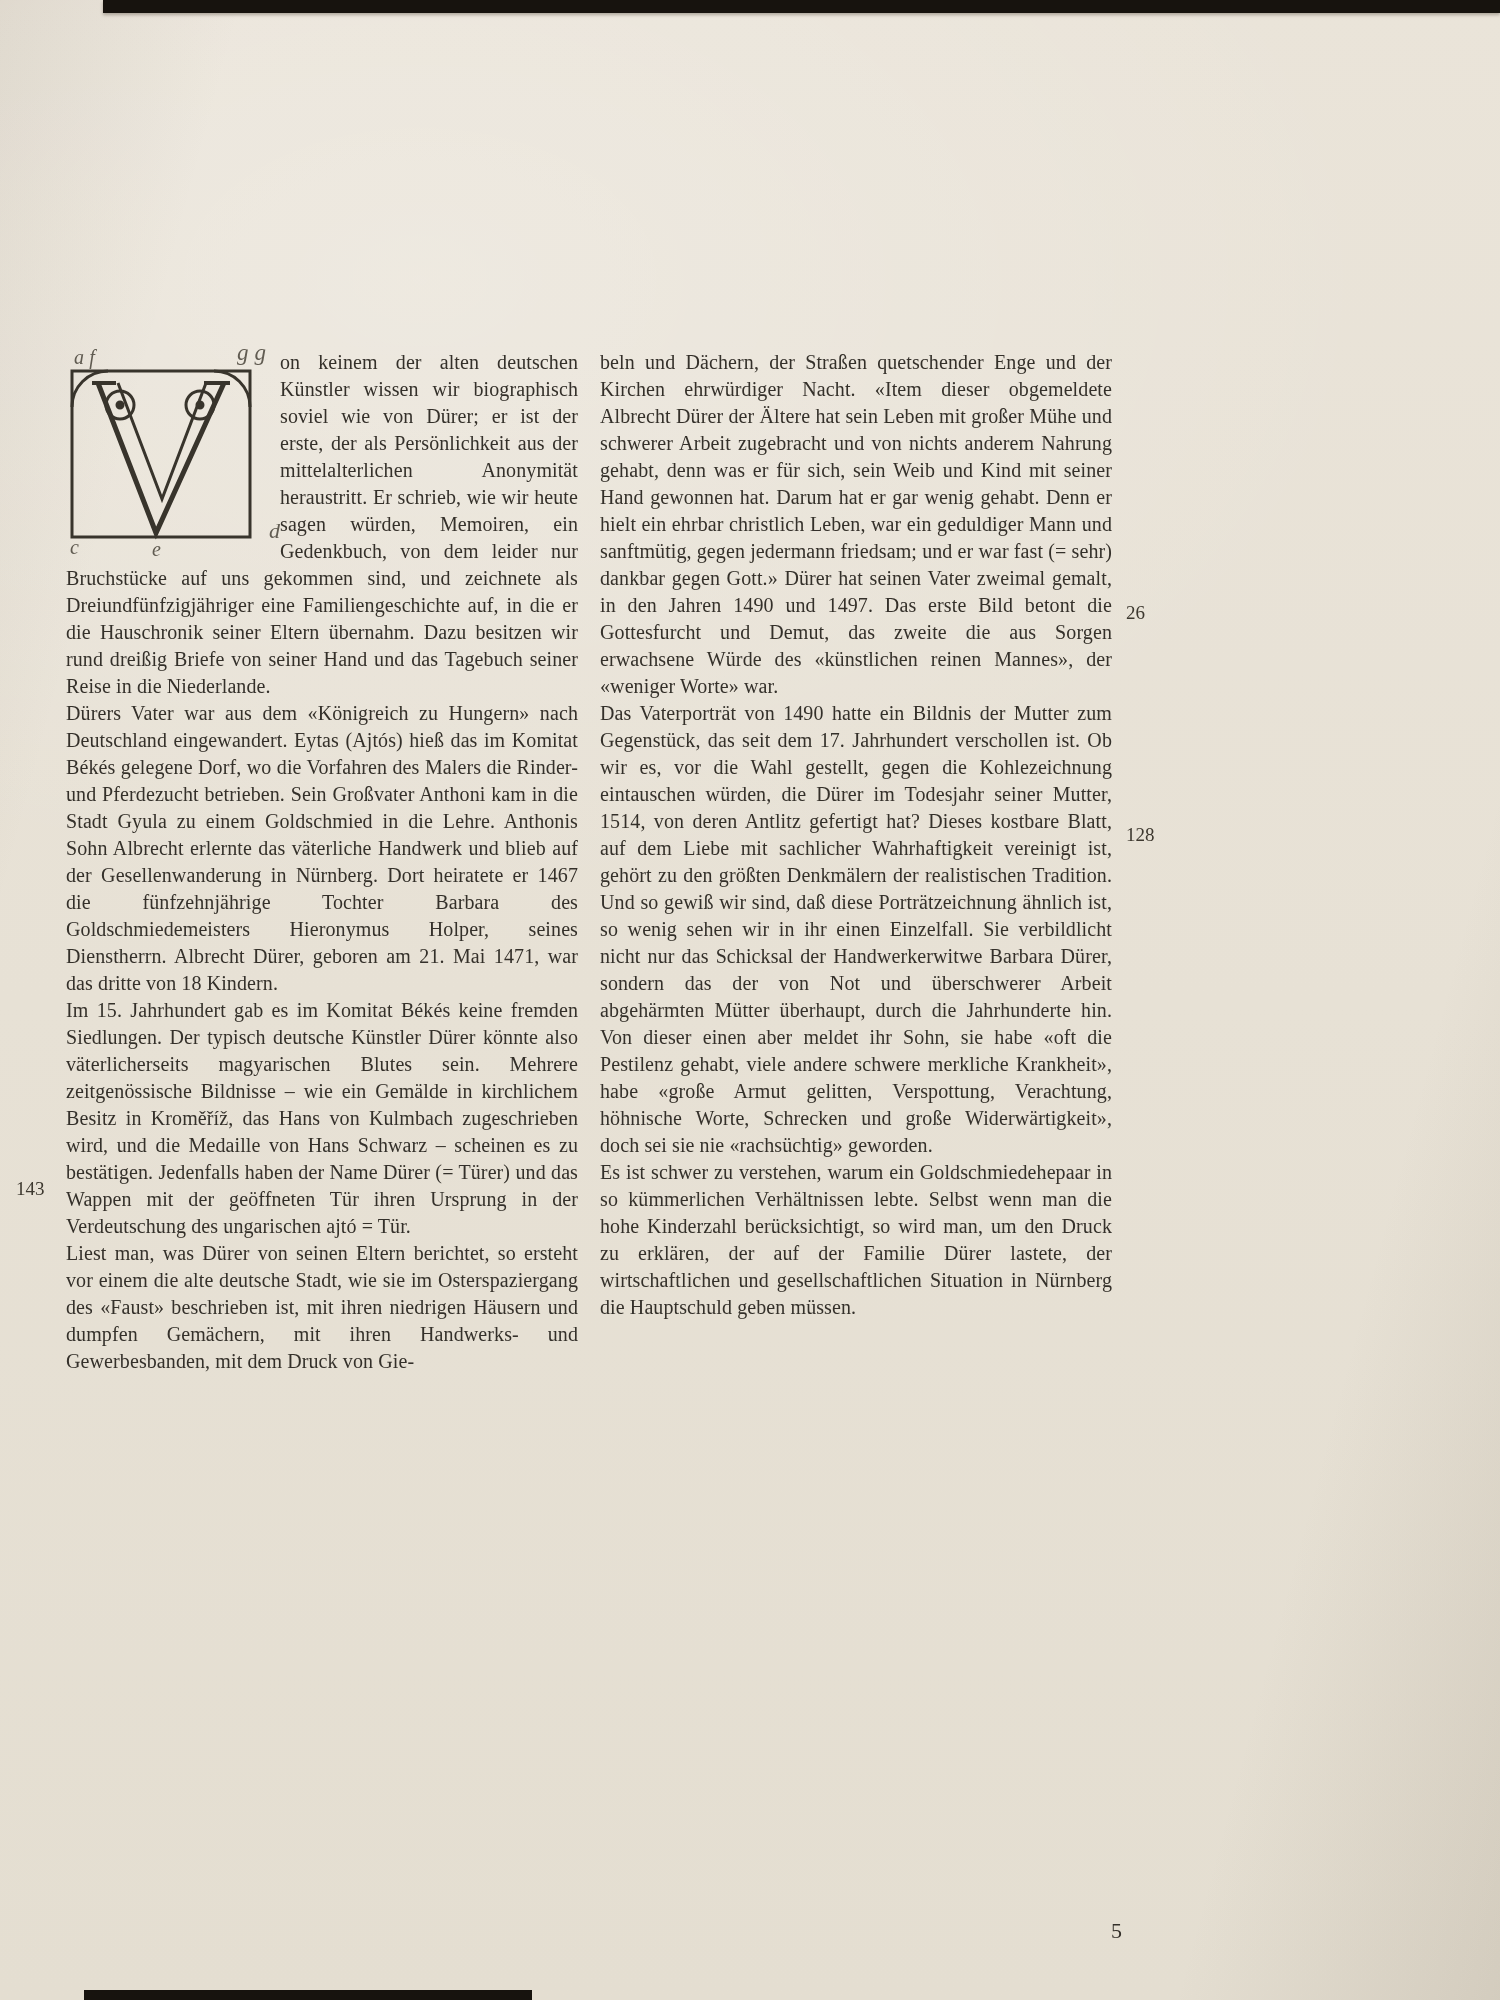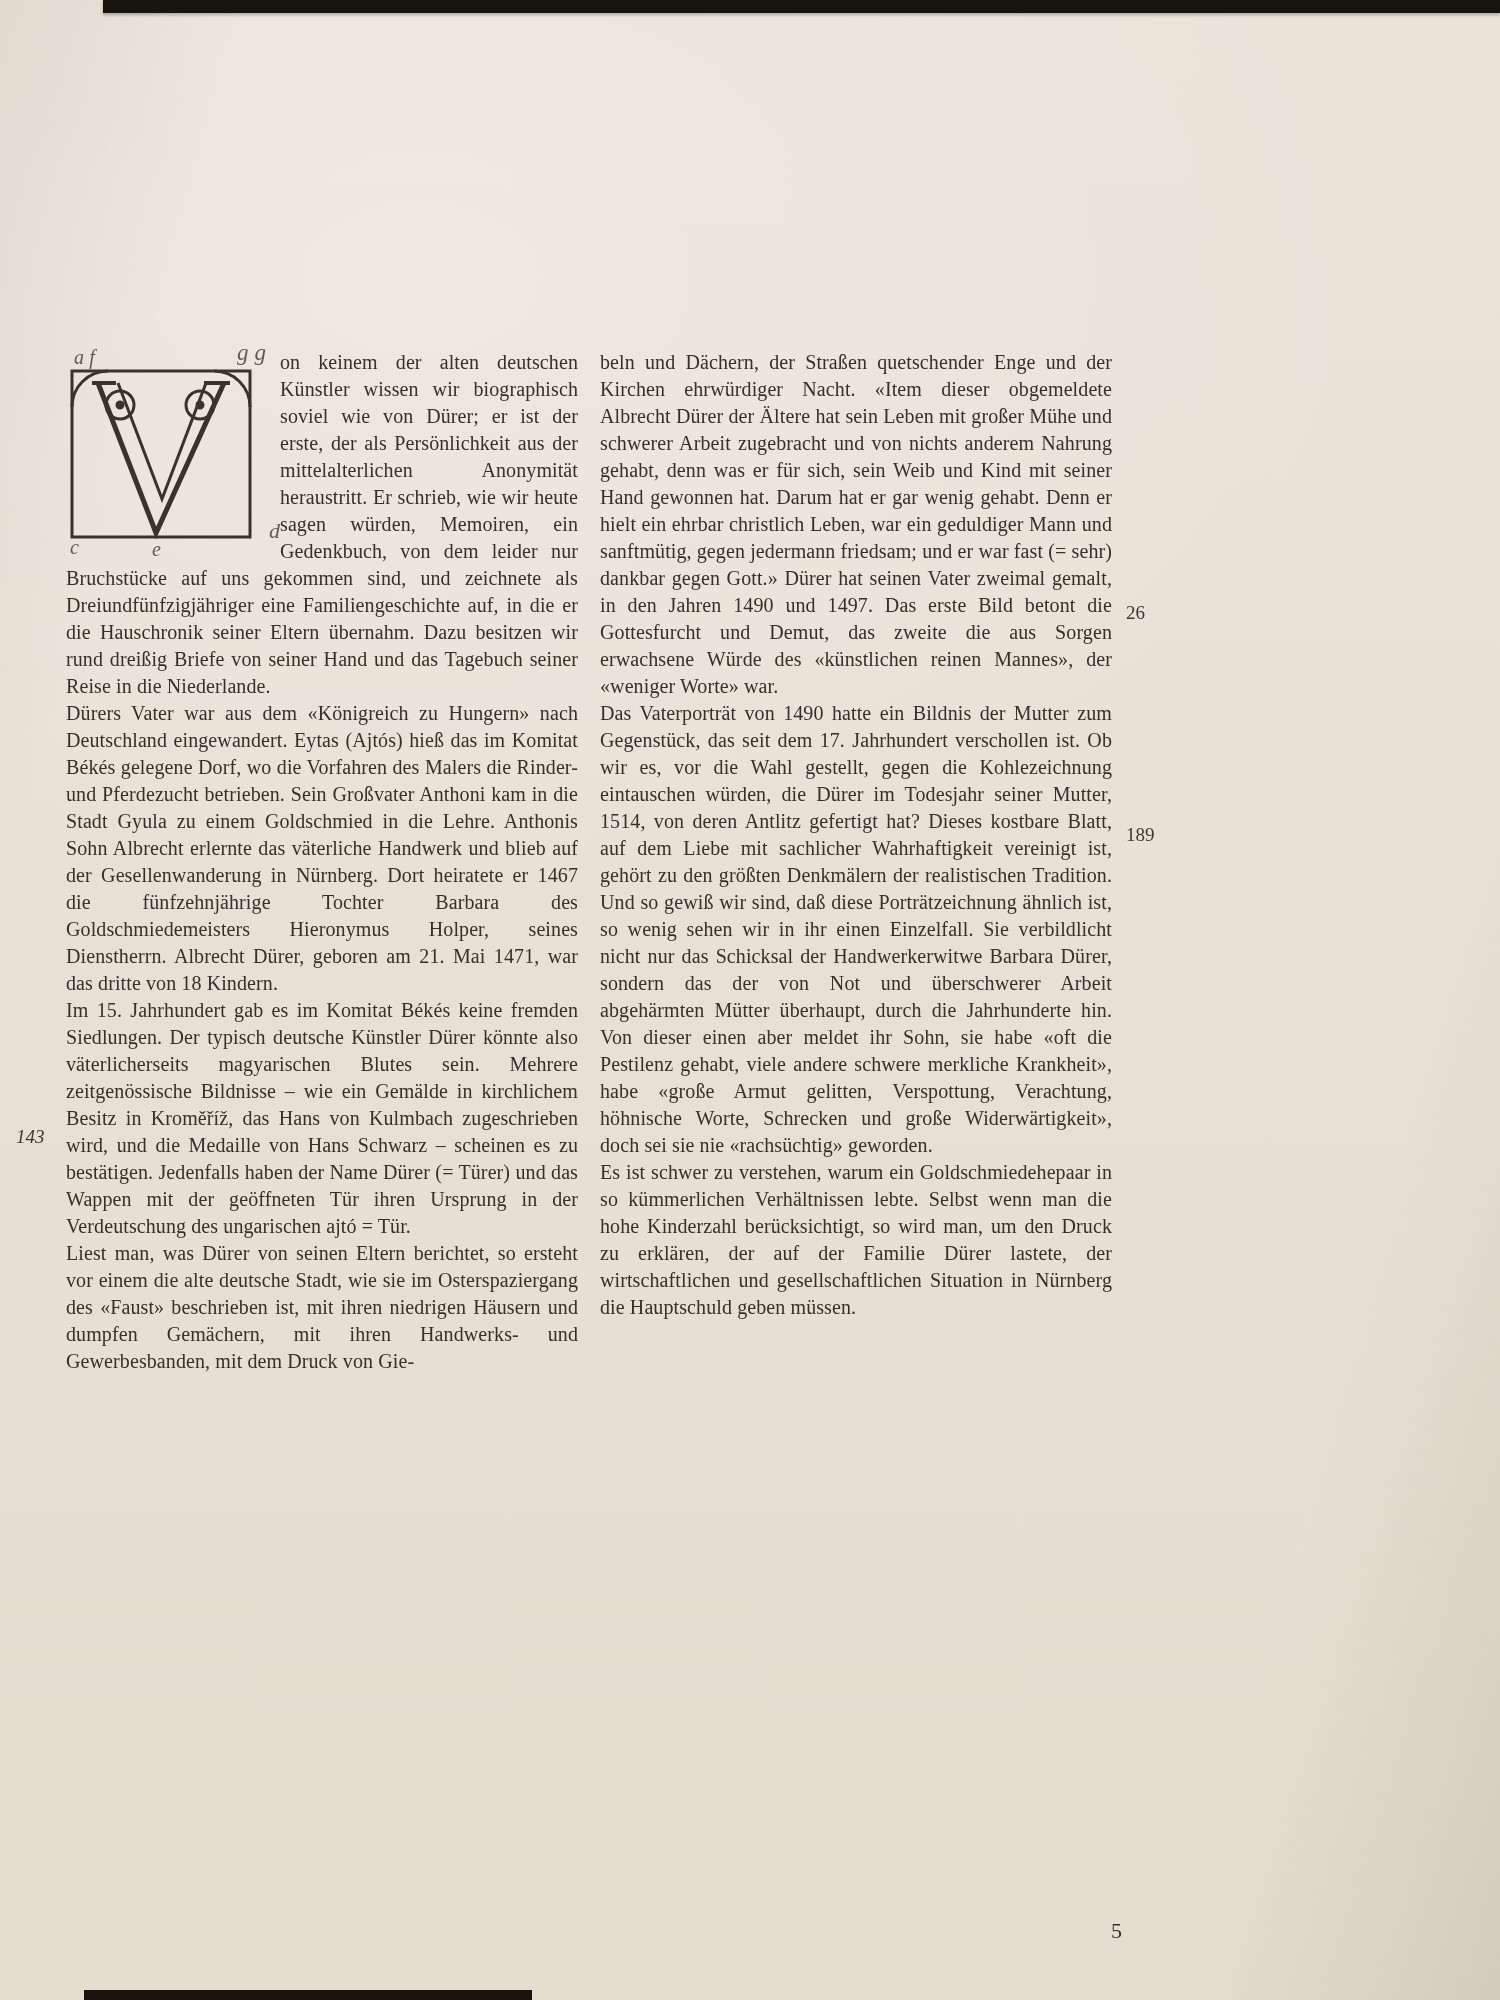--- a/index.html
+++ b/index.html
@@ -125,7 +125,7 @@
 
   <div class="margin-note n143">143</div>
   <div class="margin-note n26">26</div>
-  <div class="margin-note n104">189</div>
+  <div class="margin-note n104">128</div>
 
   <div class="page-number">5</div>
 

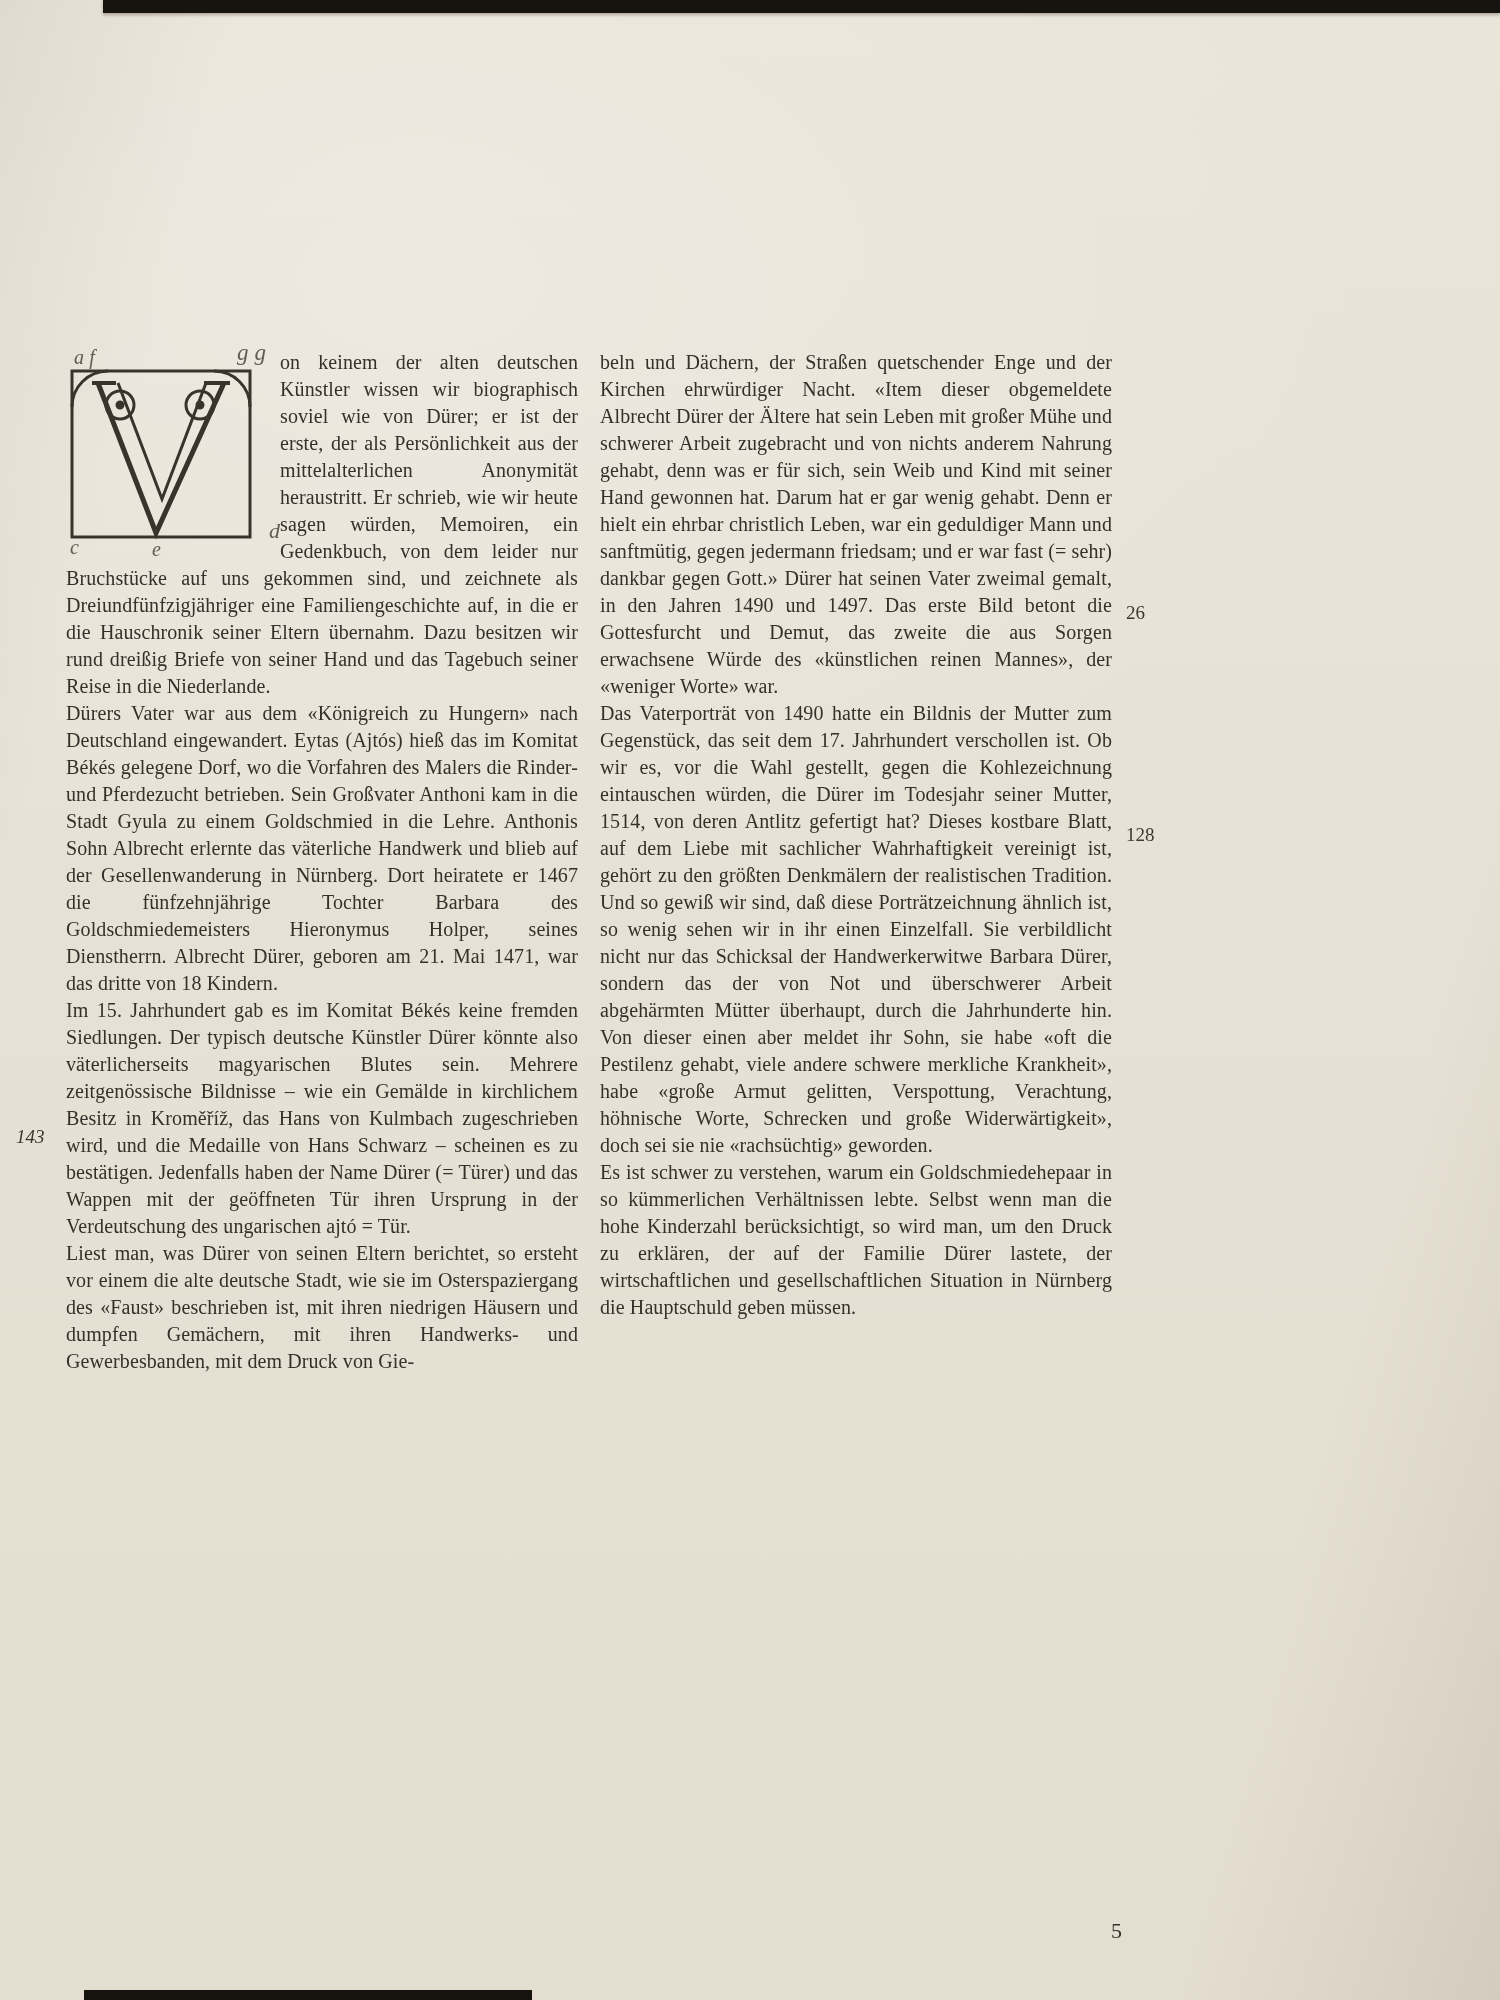--- a/index.html
+++ b/index.html
@@ -64,7 +64,7 @@
     color: #3d382f;
     text-align: center;
   }
-  .margin-note.n143 { left: 16px;  top: 1126px; font-style: italic; }
+  .margin-note.n143 { left: 16px;  top: 1178px; }
   .margin-note.n26  { left: 1126px; top: 602px; }
   .margin-note.n104 { left: 1126px; top: 824px; }
 

